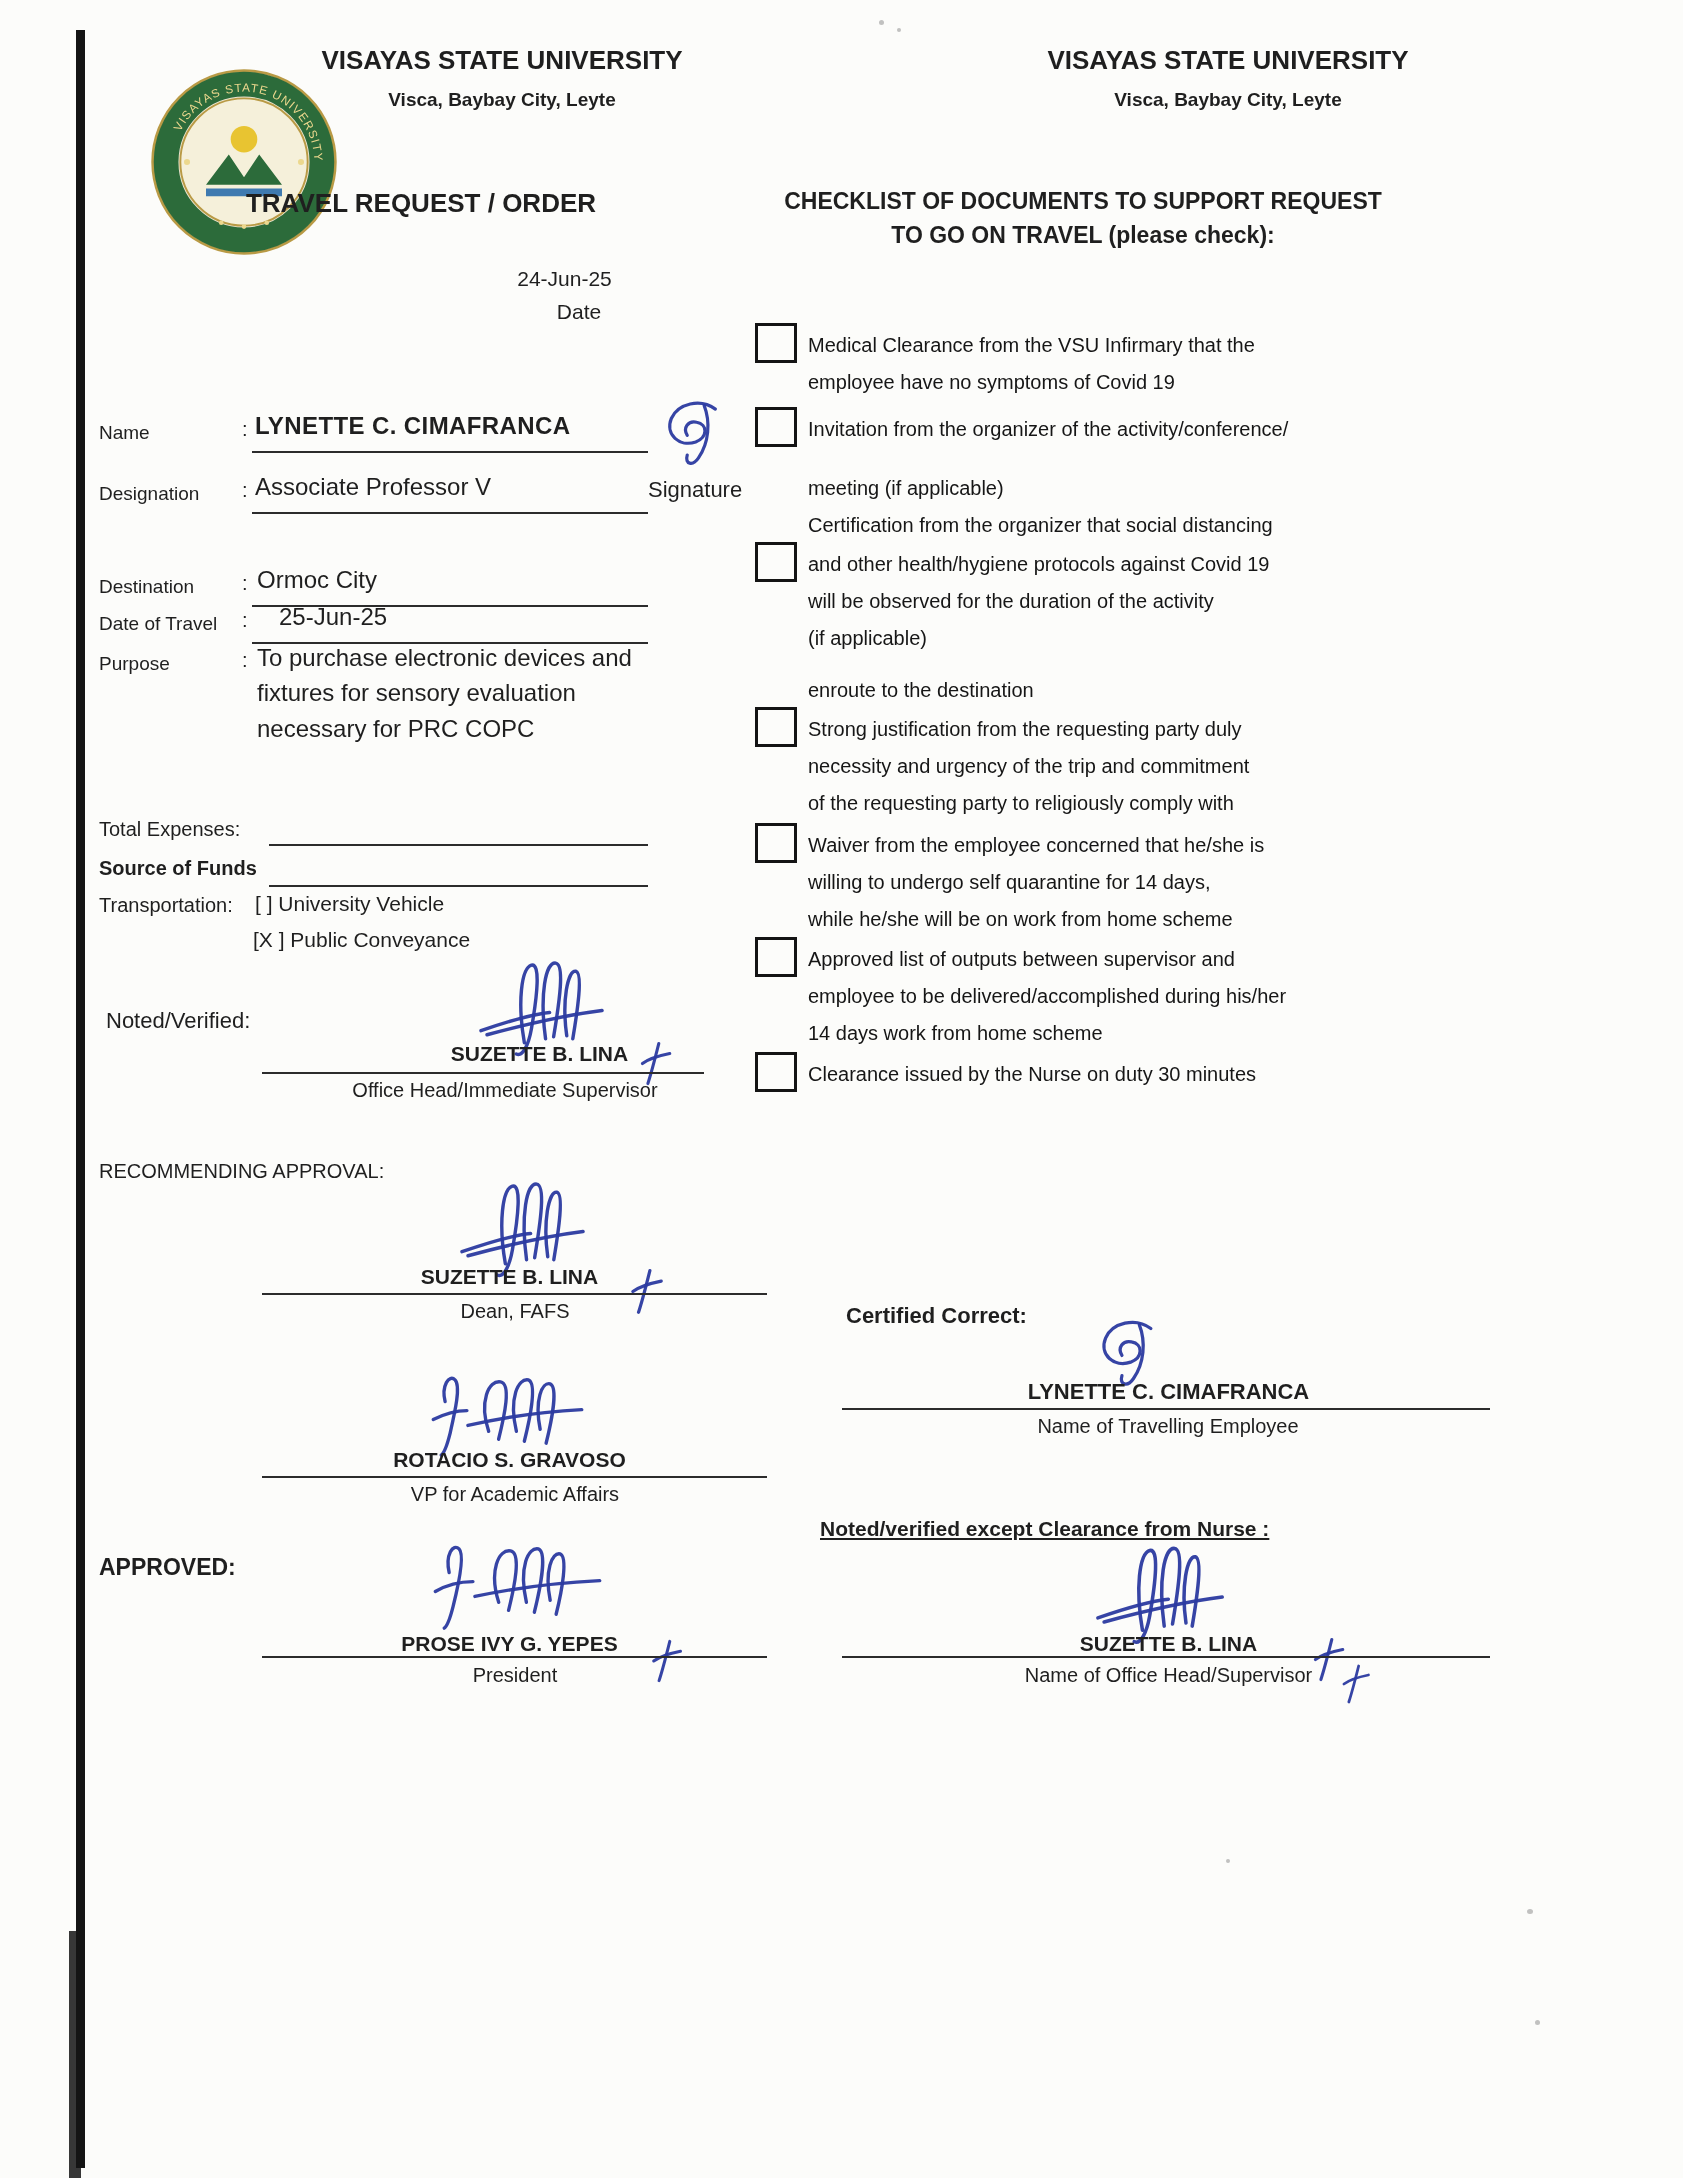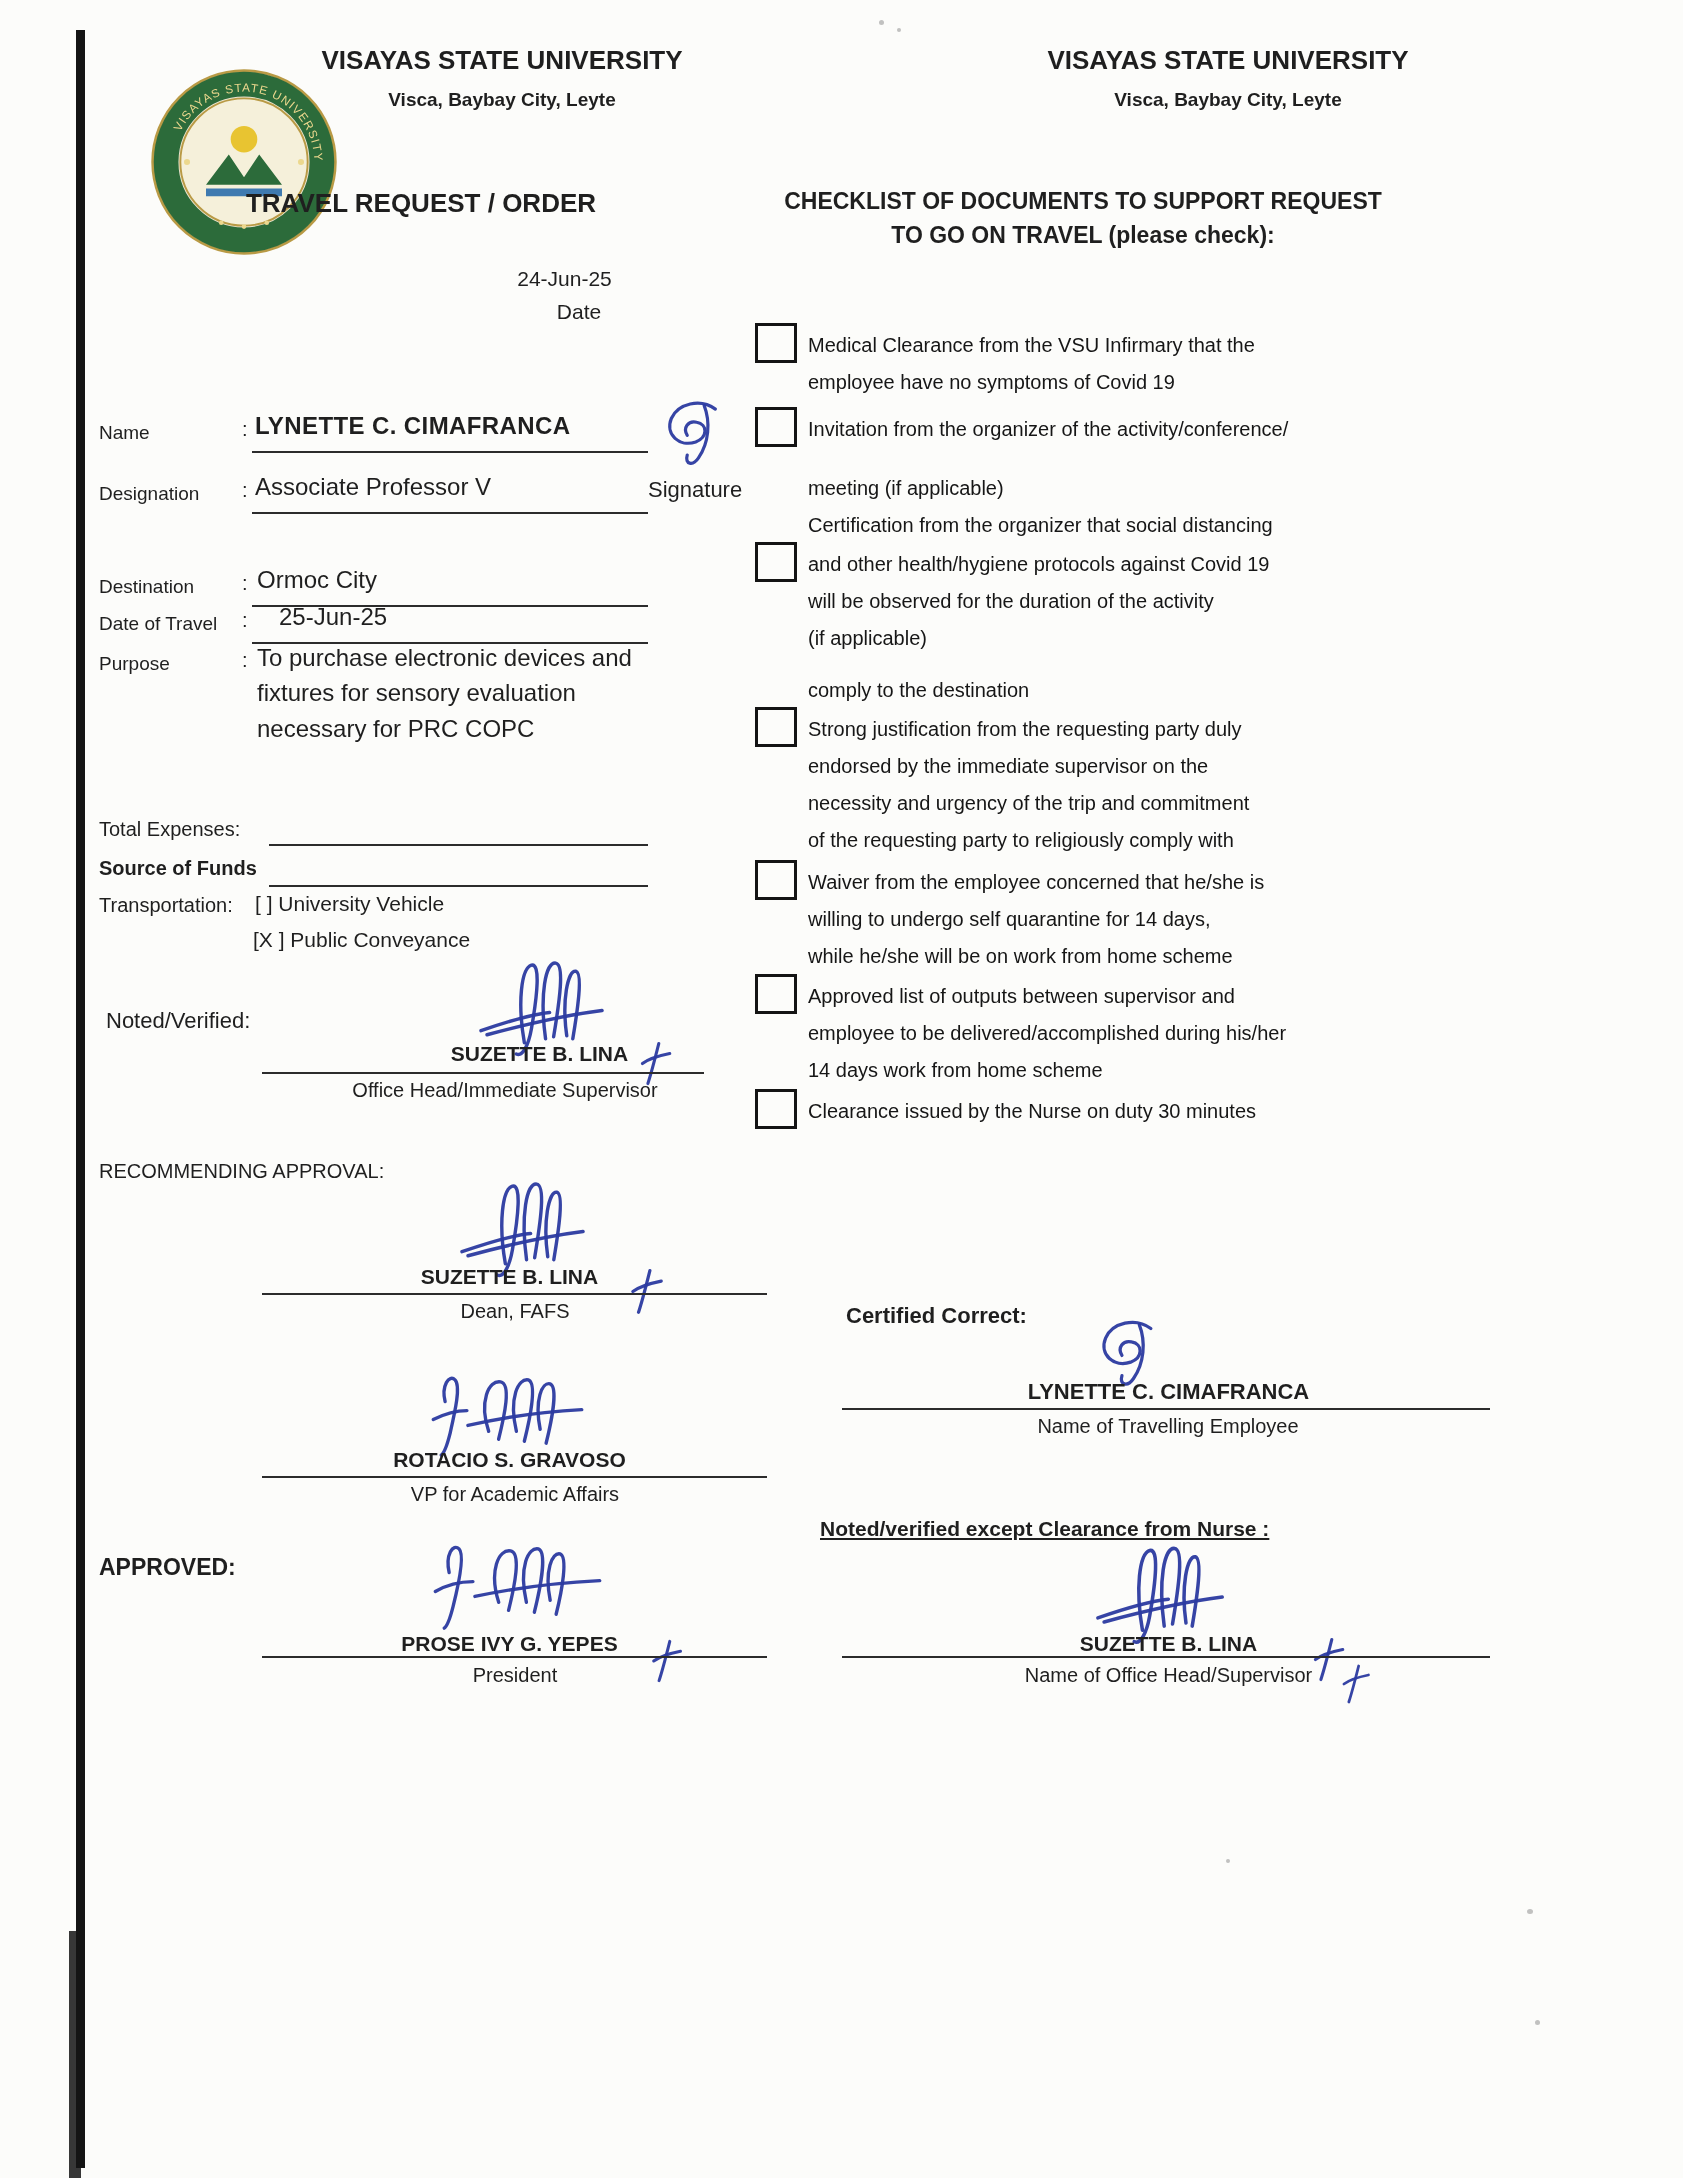--- a/index.html
+++ b/index.html
@@ -198,7 +198,7 @@
       <div class="cl-row" style="margin-top: 2px;"><span class="cl-box"></span><span>and other health/hygiene protocols against Covid 19</span></div>
       <div class="cl-row"><span>will be observed for the duration of the activity</span></div>
       <div class="cl-row"><span> (if applicable)</span></div>
-      <div class="cl-row" style="margin-top: 15px;"><span>comply to the destination</span></div>
+      <div class="cl-row" style="margin-top: 15px;"><span>enroute to the destination</span></div>
       <div class="cl-row" style="margin-top: 2px;"><span class="cl-box"></span><span>Strong justification from the requesting party duly</span></div>
       <div class="cl-row"><span>endorsed by the immediate supervisor on the</span></div>
       <div class="cl-row"><span>necessity and urgency of the trip and commitment</span></div>

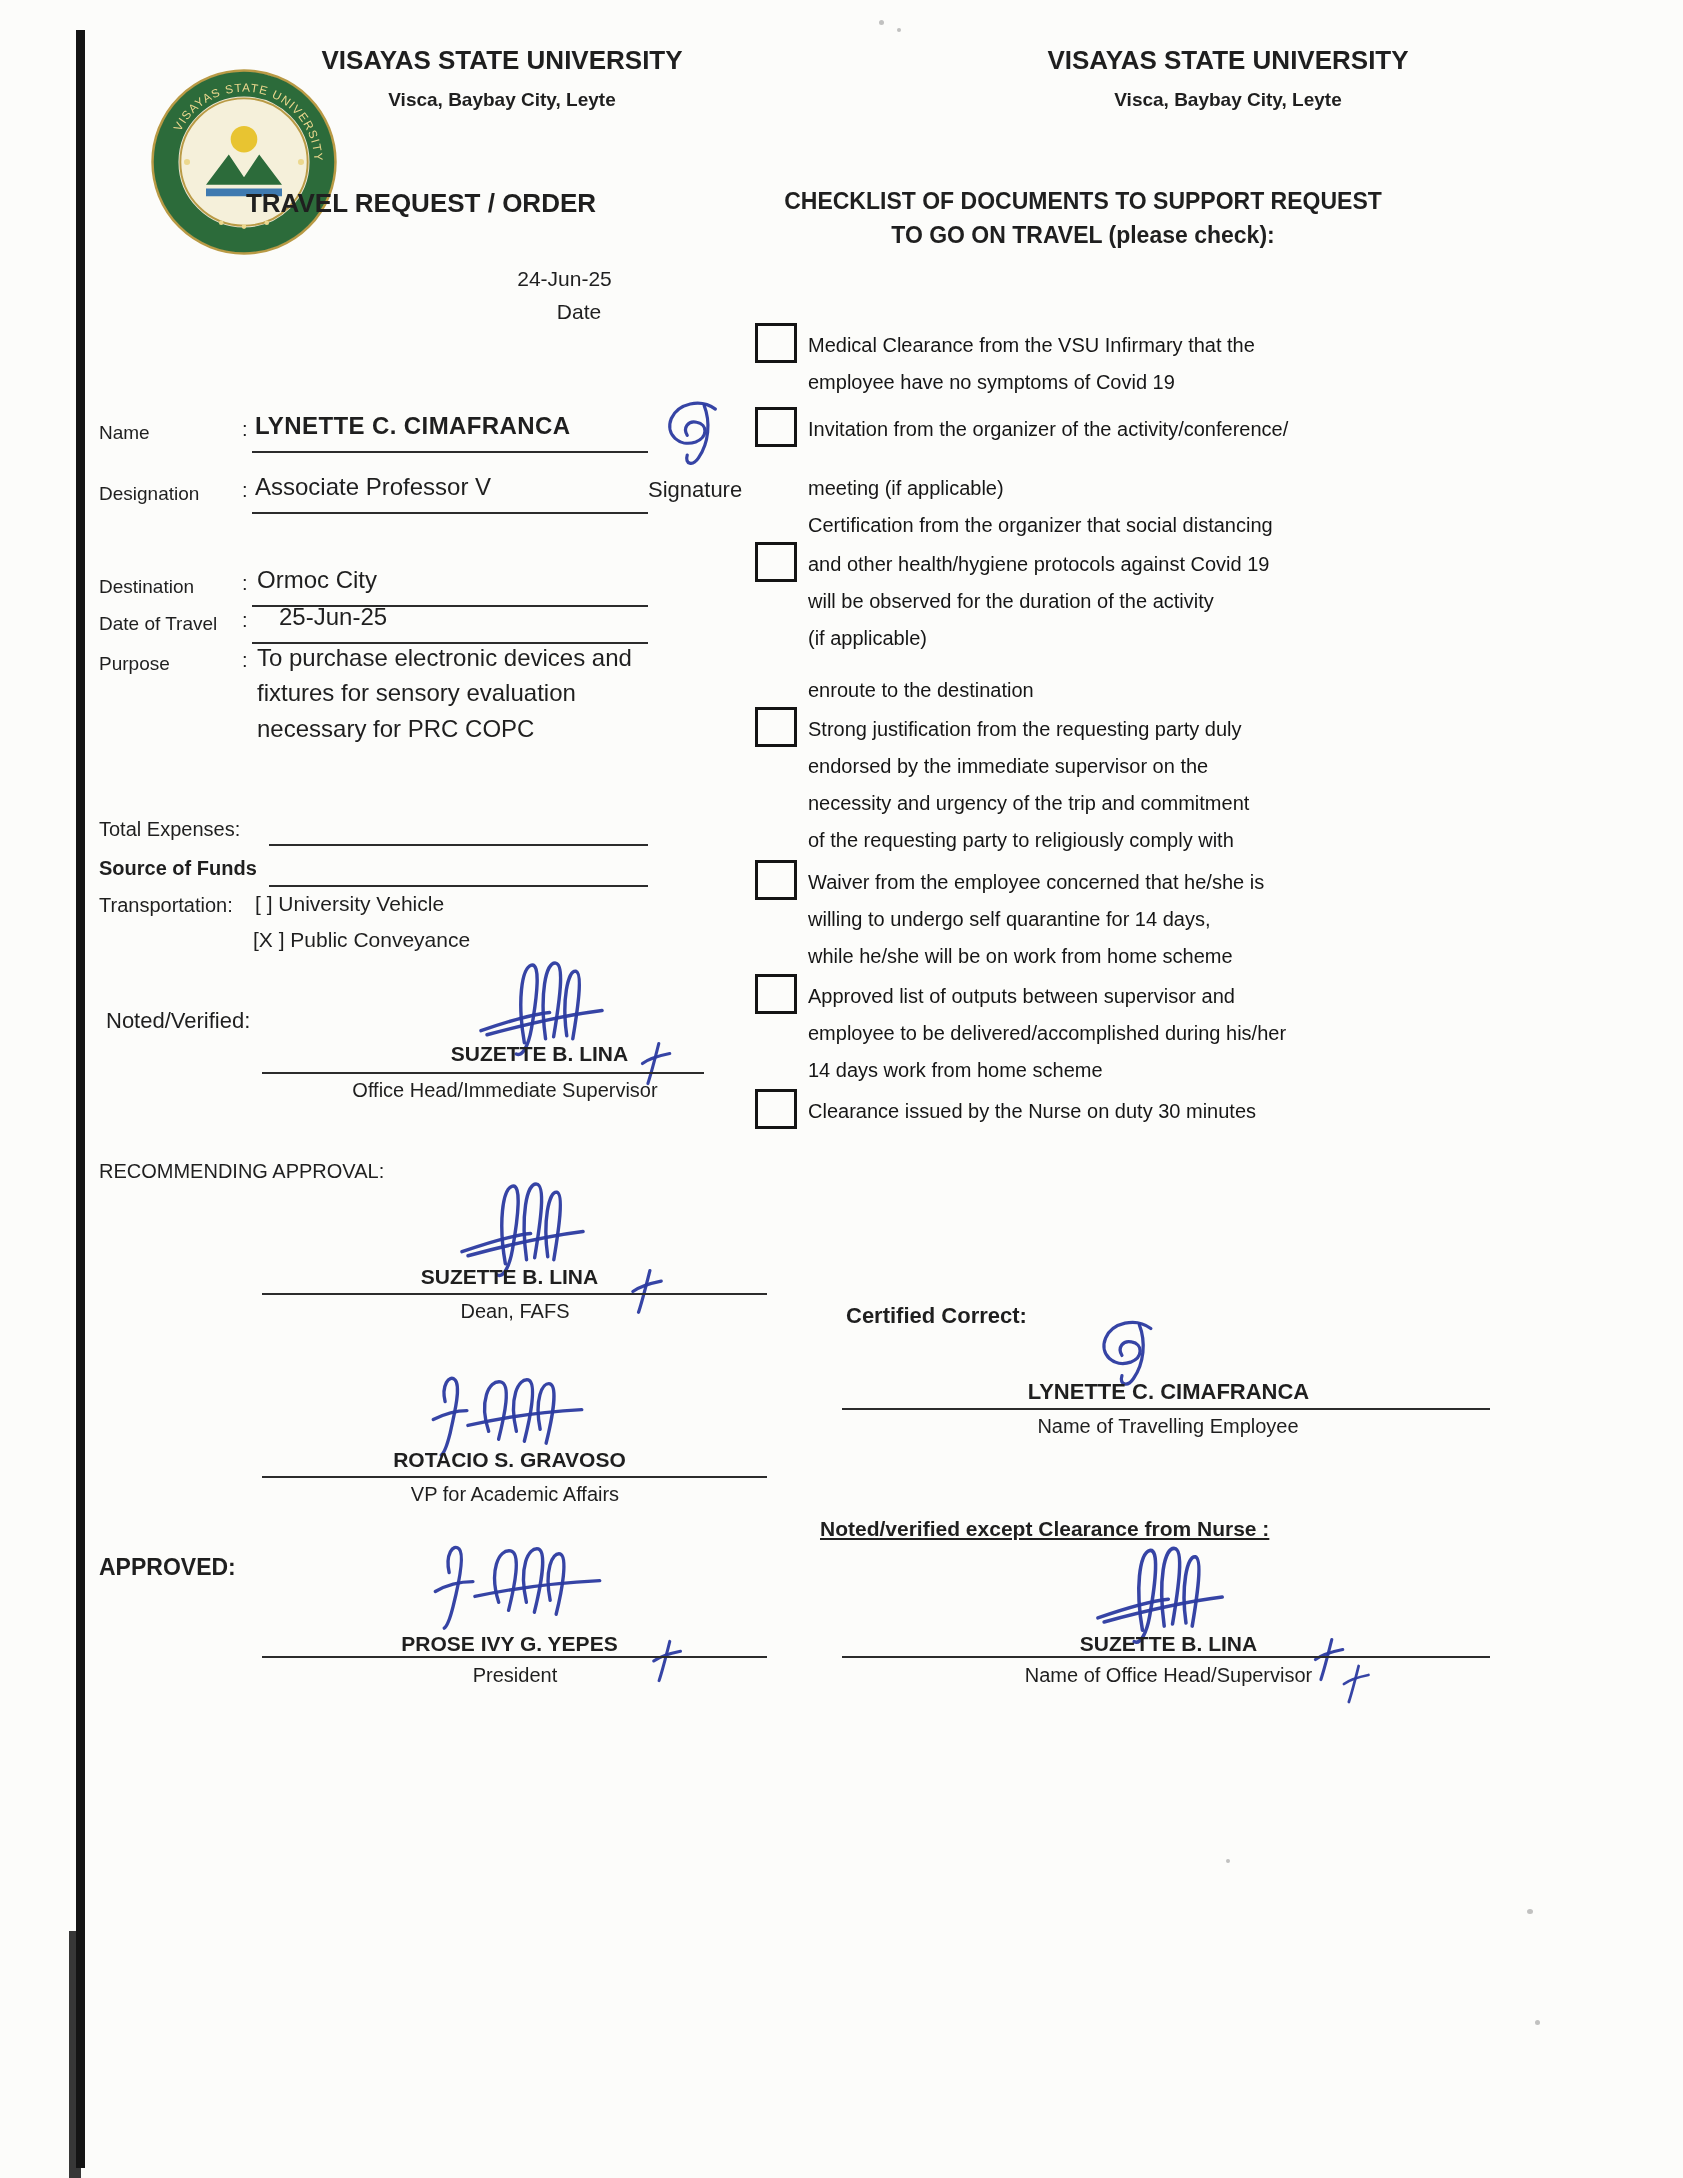--- a/index.html
+++ b/index.html
@@ -200,7 +200,6 @@
       <div class="cl-row"><span> (if applicable)</span></div>
       <div class="cl-row" style="margin-top: 15px;"><span>enroute to the destination</span></div>
       <div class="cl-row" style="margin-top: 2px;"><span class="cl-box"></span><span>Strong justification from the requesting party duly</span></div>
-      <div class="cl-row"><span>endorsed by the immediate supervisor on the</span></div>
       <div class="cl-row"><span>necessity and urgency of the trip and commitment</span></div>
       <div class="cl-row"><span>of the requesting party to religiously comply with</span></div>
       <div class="cl-row" style="margin-top: 5px;"><span class="cl-box"></span><span>Waiver from the employee concerned that he/she is</span></div>

